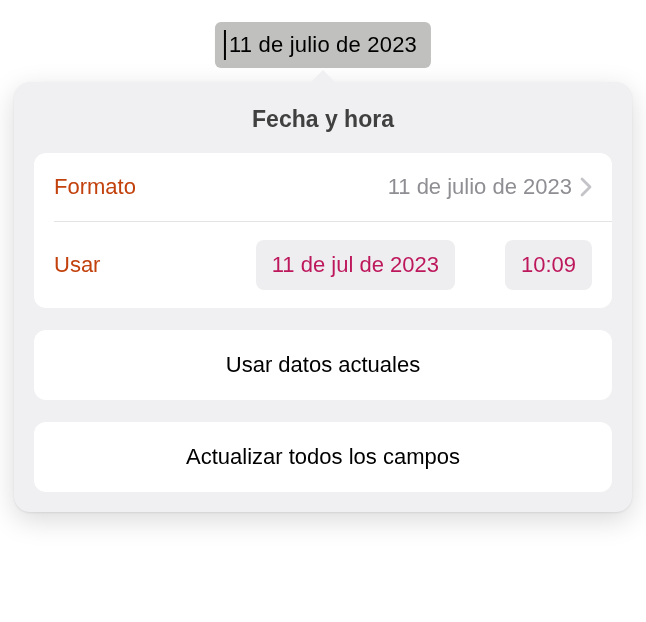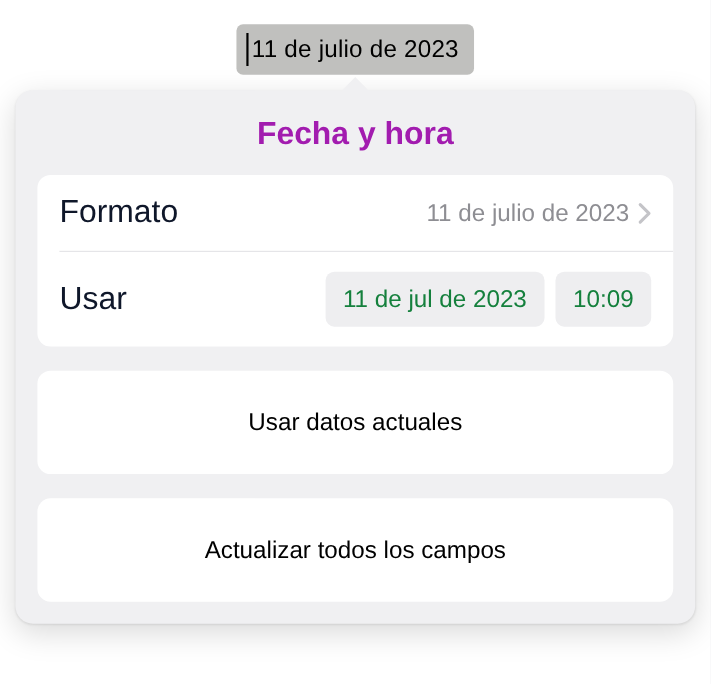--- a/index.html
+++ b/index.html
@@ -69,9 +69,9 @@
     
     .popover-title {
       text-align: center;
-      font-size: 29px;
+      font-size: 23px;
       font-weight: 600;
-      color: #a21caf;
+      color: #404040;
       padding: 24px 0 20px 0;
     }
     

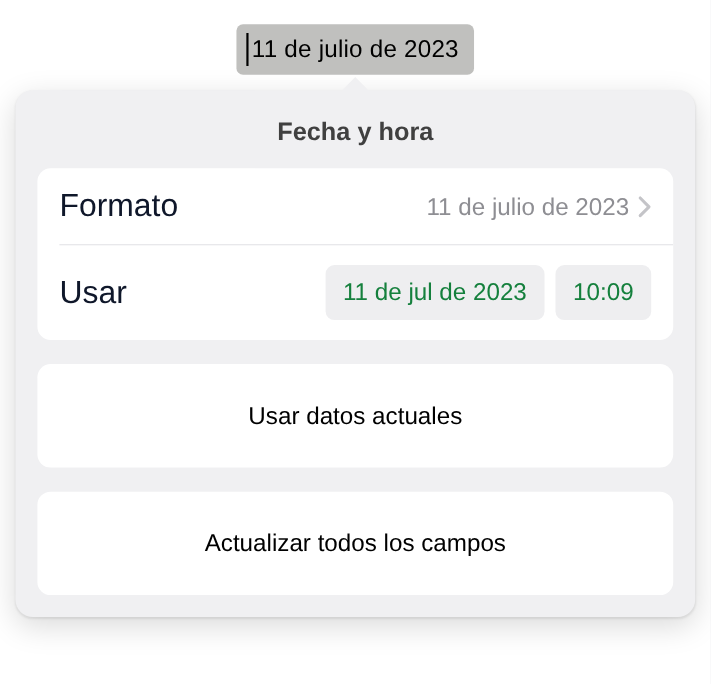--- a/index.html
+++ b/index.html
@@ -91,8 +91,8 @@
     }
     
     .row-label {
-      font-size: 29px;
-      color: #0f172a;
+      font-size: 22px;
+      color: #c2410c;
     }
     
     .row-value-group {

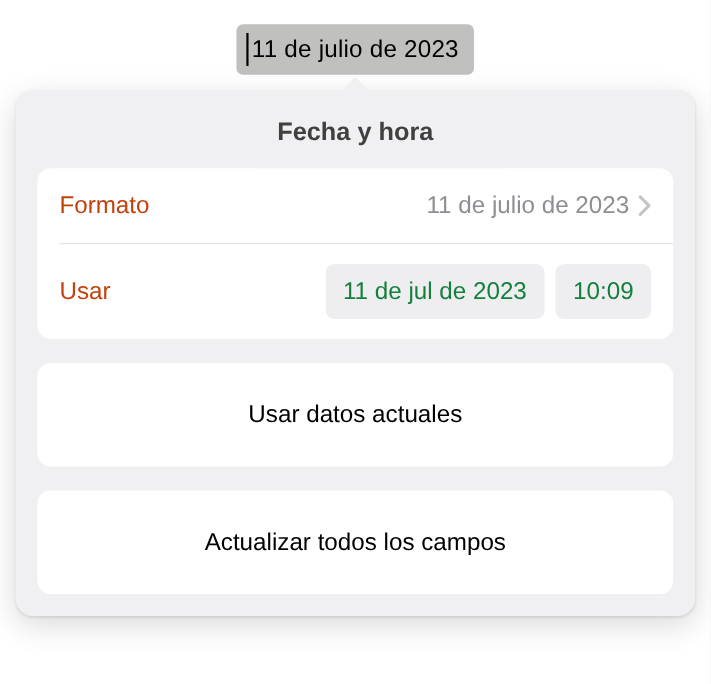--- a/index.html
+++ b/index.html
@@ -128,10 +128,11 @@
       border-radius: 8px;
       padding: 12px 16px;
       font-size: 22px;
-      color: #15803d;
+      color: #be185d;
       display: inline-flex;
       align-items: center;
       justify-content: flex-end;
+      margin-left: 40px;
     }
     
     .action-button {

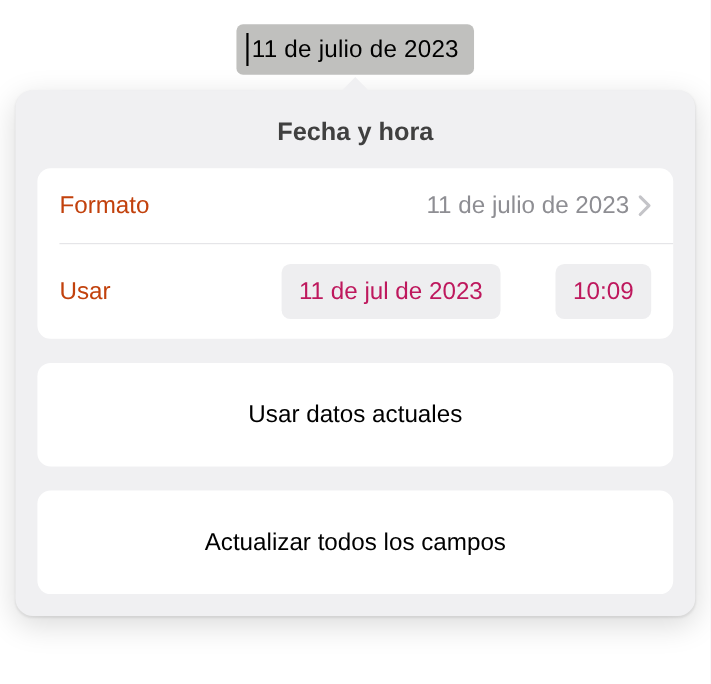--- a/index.html
+++ b/index.html
@@ -139,7 +139,7 @@
       background: #ffffff;
       margin: 0 20px 22px 20px;
       border-radius: 12px;
-      padding: 34px 0;
+      padding: 22px 0;
       text-align: center;
       font-size: 22px;
       color: #000;

